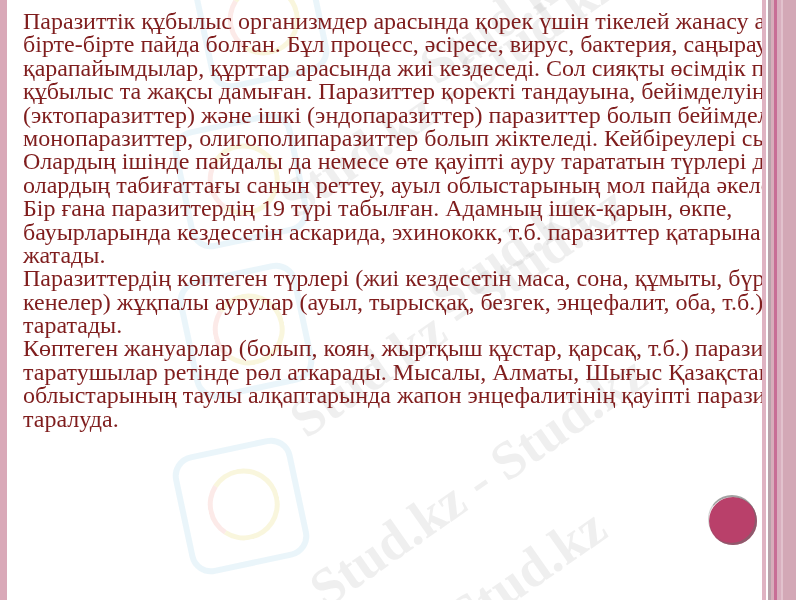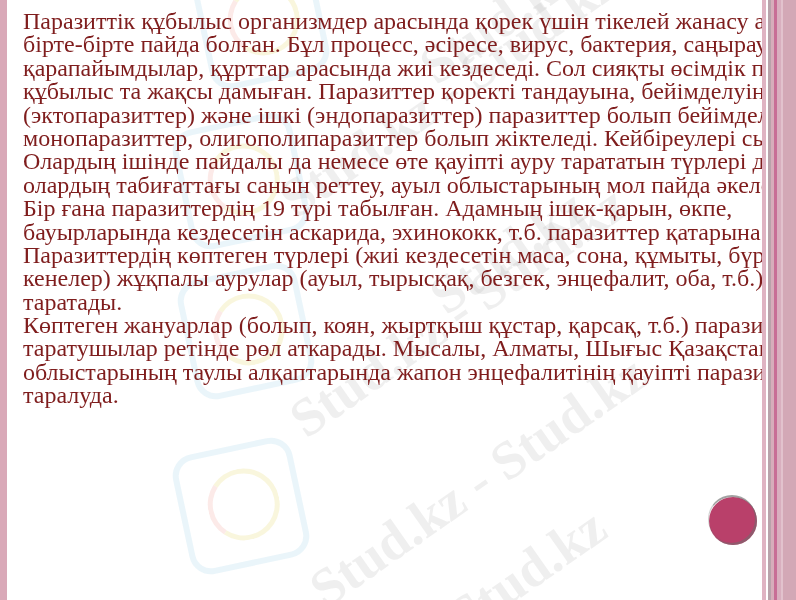--- a/index.html
+++ b/index.html
@@ -130,6 +130,7 @@
     <span class="line">олардың табиғаттағы санын реттеу, ауыл облыстарының мол пайда әкеледі.</span>
     <span class="line">Бір ғана  паразиттердің 19 түрі табылған. Адамның ішек-қарын, өкпе,</span>
     <span class="line">бауырларында кездесетін аскарида, эхинококк, т.б. паразиттер қатарына</span>
+    <span class="line">жатады.</span>
     <span class="line">Паразиттердің көптеген түрлері (жиі кездесетін маса, сона, құмыты, бүрге,</span>
     <span class="line">кенелер) жұқпалы аурулар (ауыл, тырысқақ, безгек, энцефалит, оба, т.б.)</span>
     <span class="line">таратады.</span>

